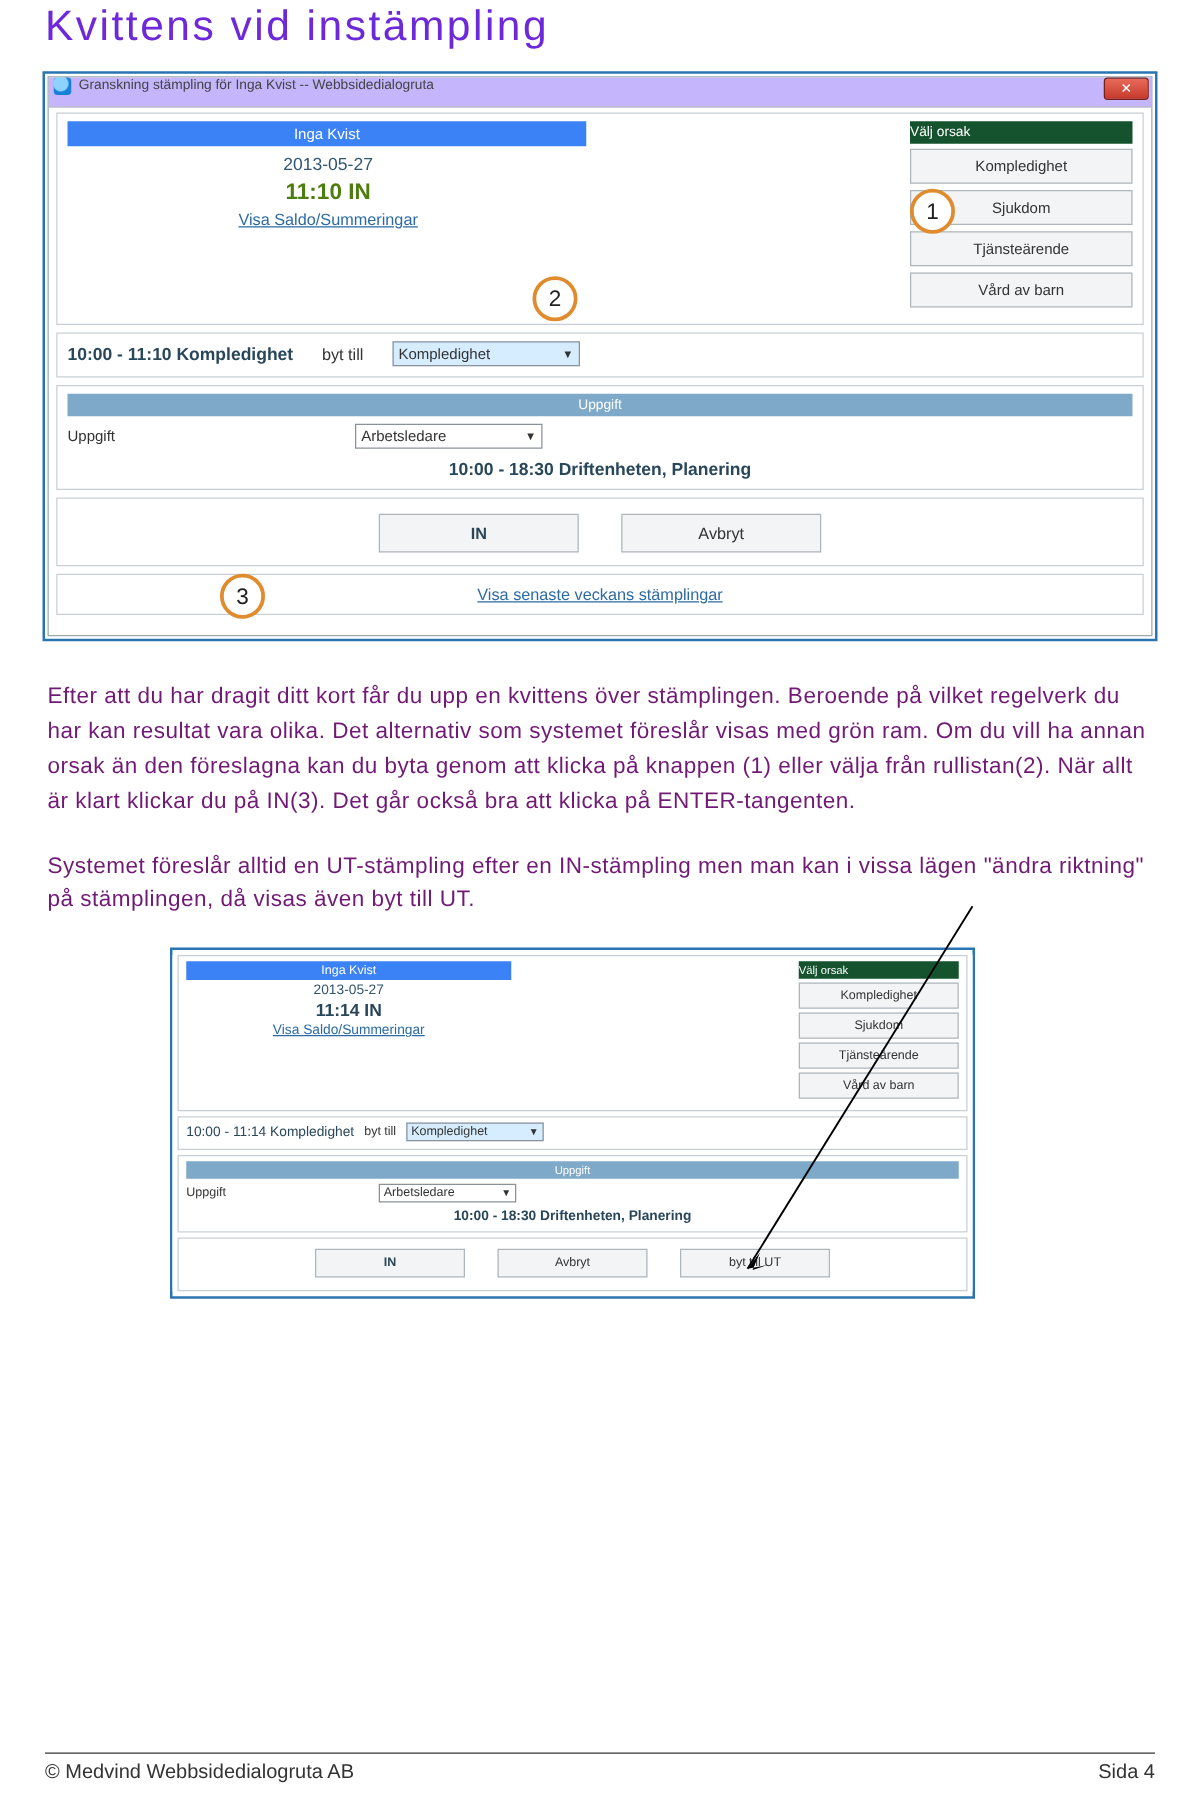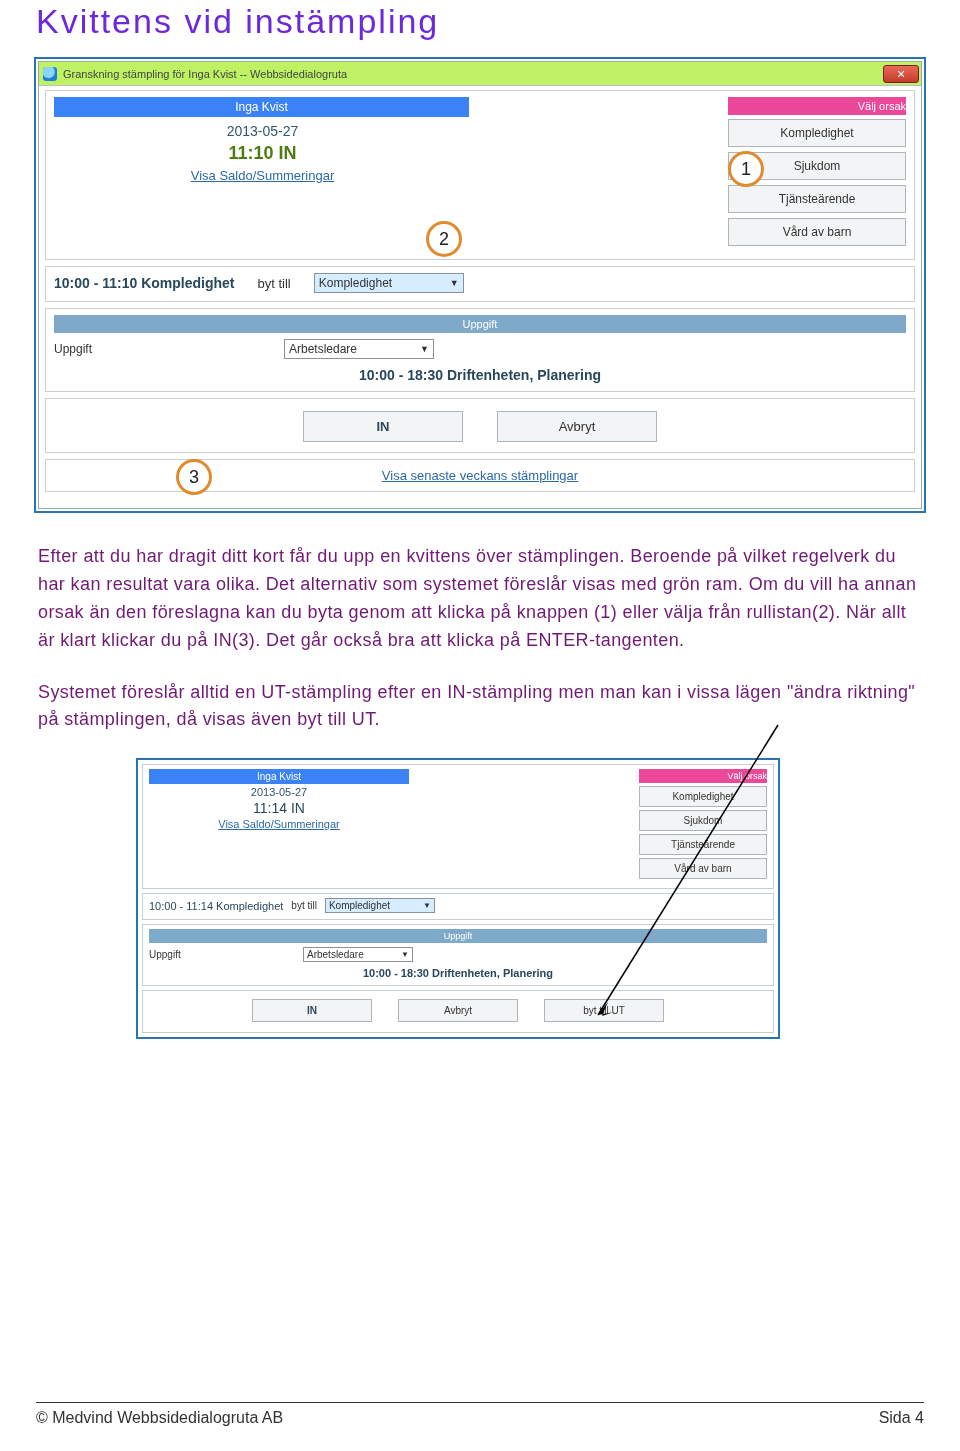--- a/index.html
+++ b/index.html
@@ -23,8 +23,8 @@
   .shot1-wrap { border: 2px solid #2a74b1; padding: 2px; width: 892px; margin-left: -2px; }
   .win { border: 1px solid #9aa; background: #fff; font-family: Tahoma, Arial, sans-serif; }
   .titlebar {
-    height: 24px; background: #bef264; border-bottom: 1px solid #b8bfc4;
-    display: flex; align-items: center; font-size: 11px; color: #444;
+    height: 24px; background: #c4b5fd; border-bottom: 1px solid #b8bfc4;
+    display: flex; font-size: 11px; color: #444;
     padding: 0 2px 0 4px; position: relative;
   }
   .ie-icon {

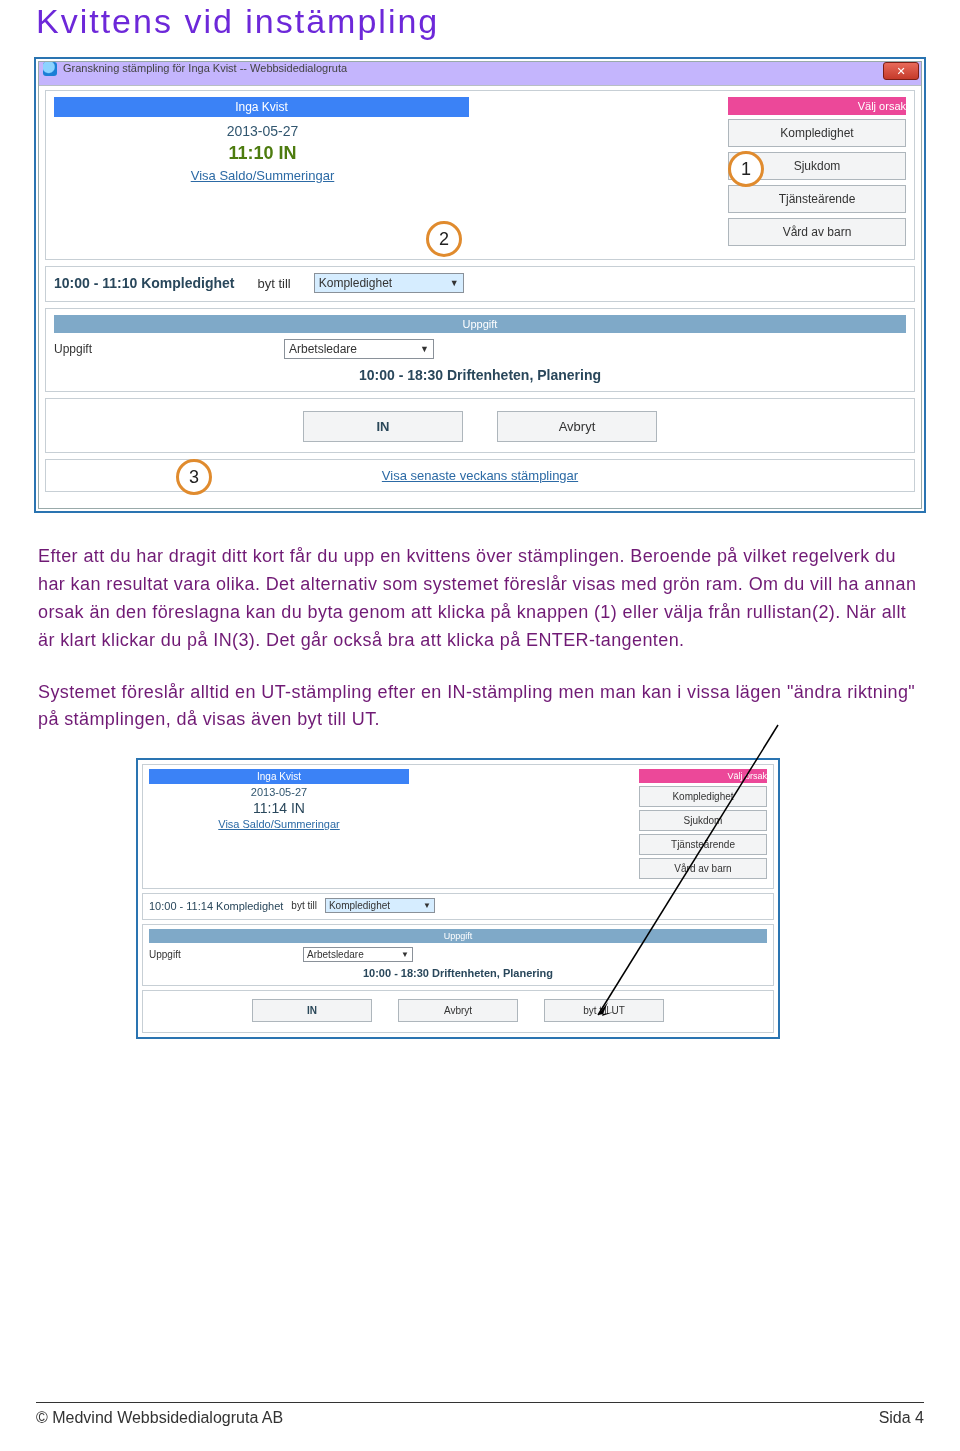--- a/index.html
+++ b/index.html
@@ -54,7 +54,7 @@
   .stamp-line { font-weight: bold; font-size: 18px; color: #4d7c0f; padding: 4px 0 2px 2px; text-align:center; width:415px; }
   .link-line { color: #2c6aa5; font-size: 13px; text-decoration: underline; padding: 2px 0 0 2px; cursor:pointer; text-align:center; width:415px; }
   .valj-band {
-    background: #ec4899; color: #fff; text-align: right;
+    background: #14532d; color: #fff; text-align: left;
     font-size: 11px; padding: 3px 0; margin-bottom:4px;
   }
   .reason-btn {

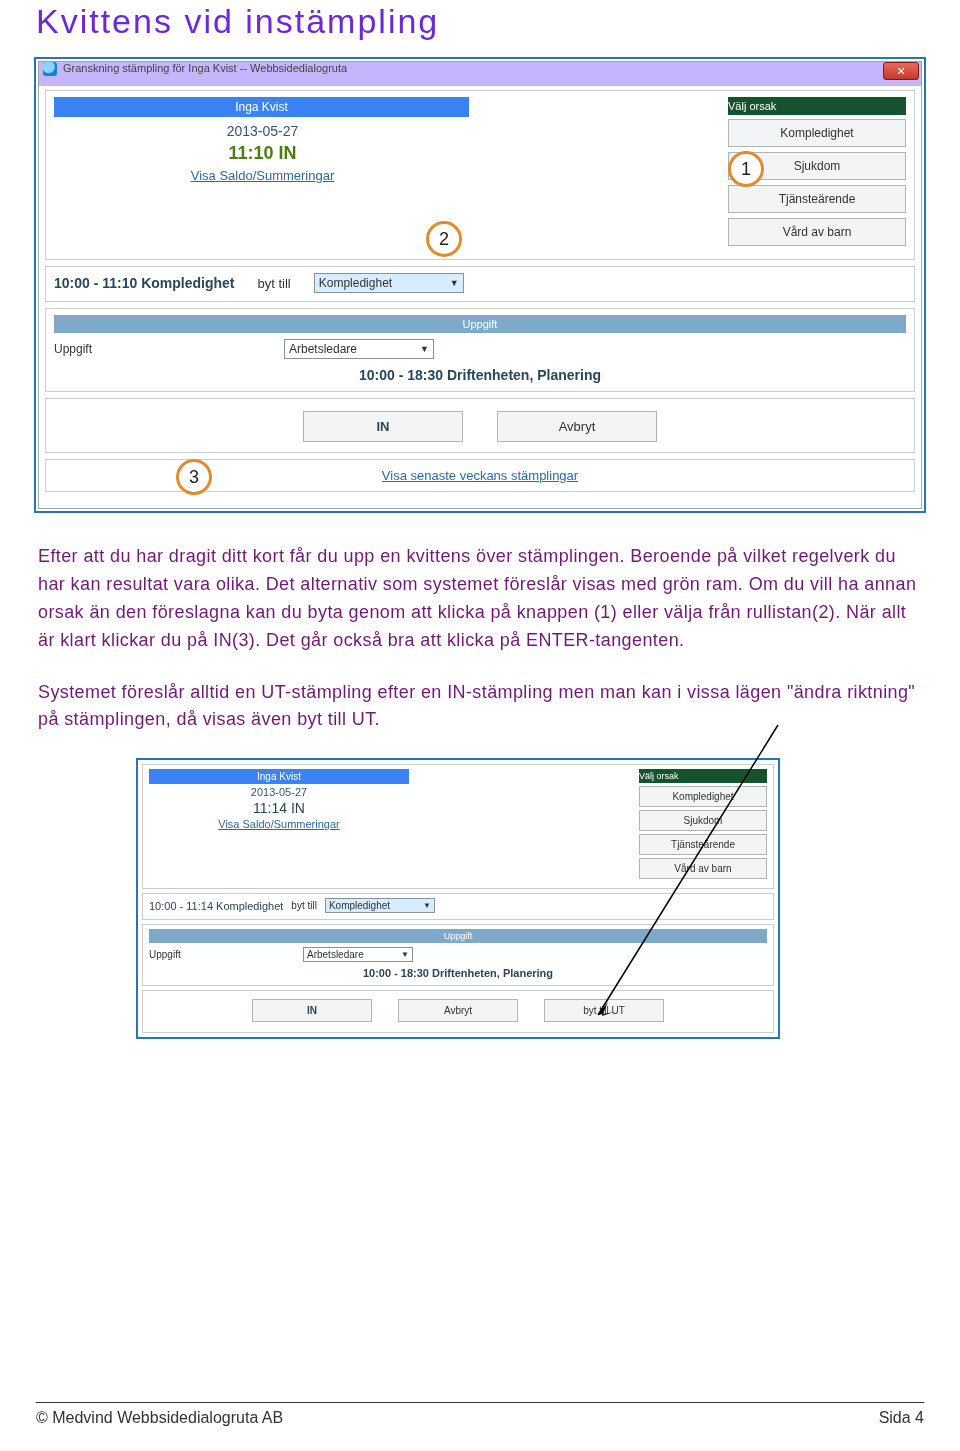--- a/index.html
+++ b/index.html
@@ -111,7 +111,7 @@
   .shot2-wrap .reason-btn { font-size:10px; padding:4px 0; margin-bottom:3px; }
   .shot2-wrap .name-band-sm2 { width:260px; font-size:10px; padding:2px 0; }
   .shot2-wrap .date-line2 { font-size:11px; text-align:center; width:260px; color:#31566f; padding-top:2px;}
-  .shot2-wrap .stamp-line2 { font-size:14px; font-weight:normal; text-align:center; width:260px; color:#29475b; padding:2px 0;}
+  .shot2-wrap .stamp-line2 { font-size:14px; font-weight:bold; text-align:center; width:260px; color:#29475b; padding:2px 0;}
   .shot2-wrap .link-line2 { font-size:11px; color:#2c6aa5; text-decoration:underline; text-align:center; width:260px; cursor:pointer; }
   .shot2-wrap .valj-band { font-size:9px; padding:2px 0; margin-bottom:3px; }
   .shot2-wrap .bold-range2 { font-weight:normal; font-size:11px; color:#29475b; }

